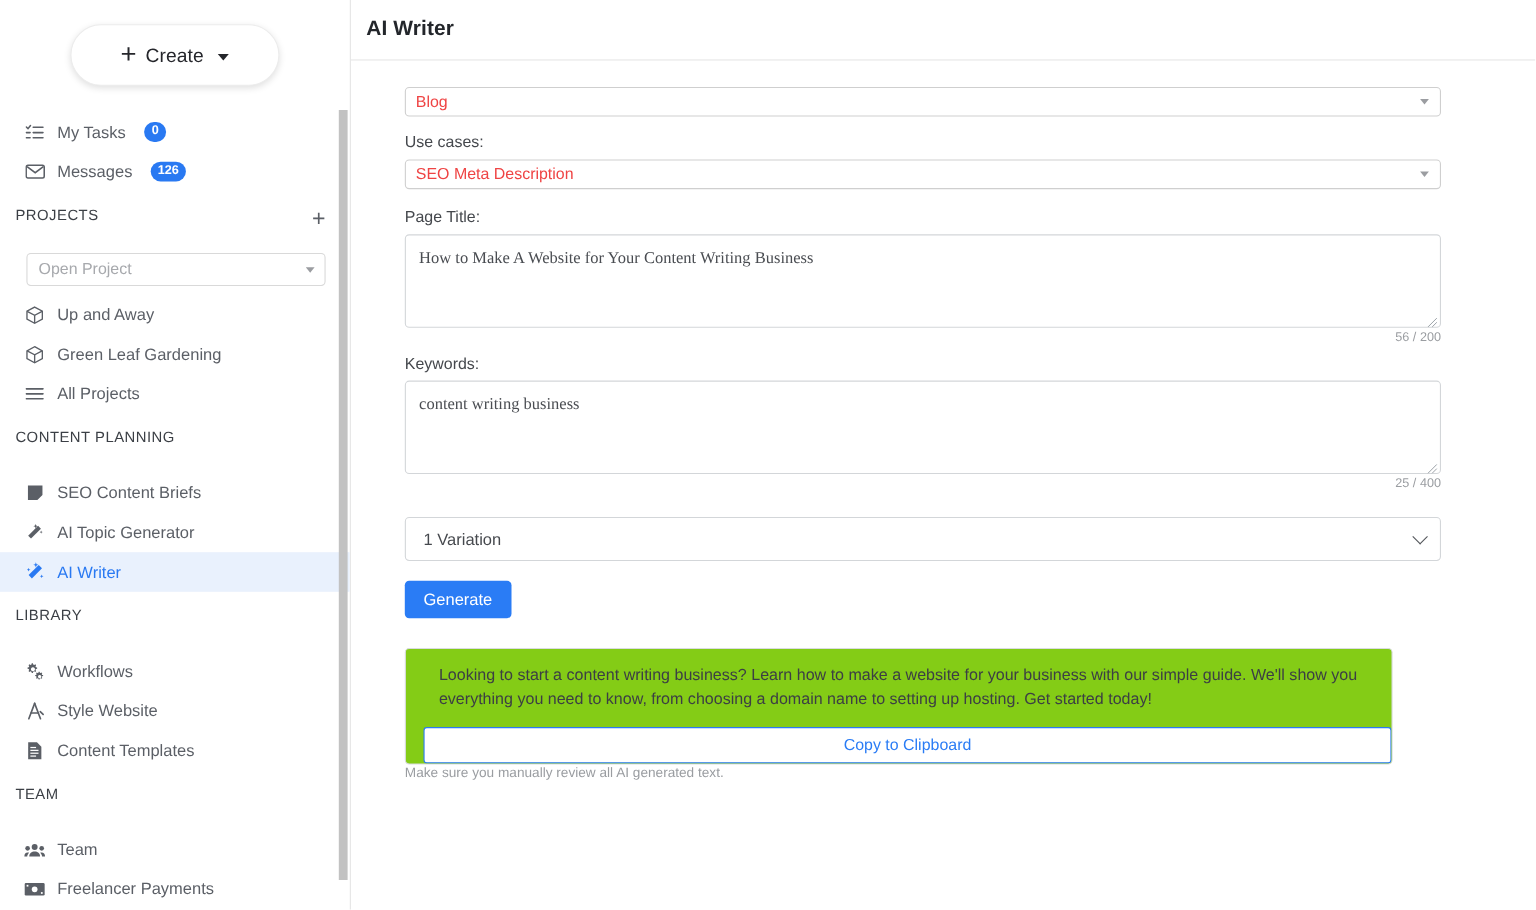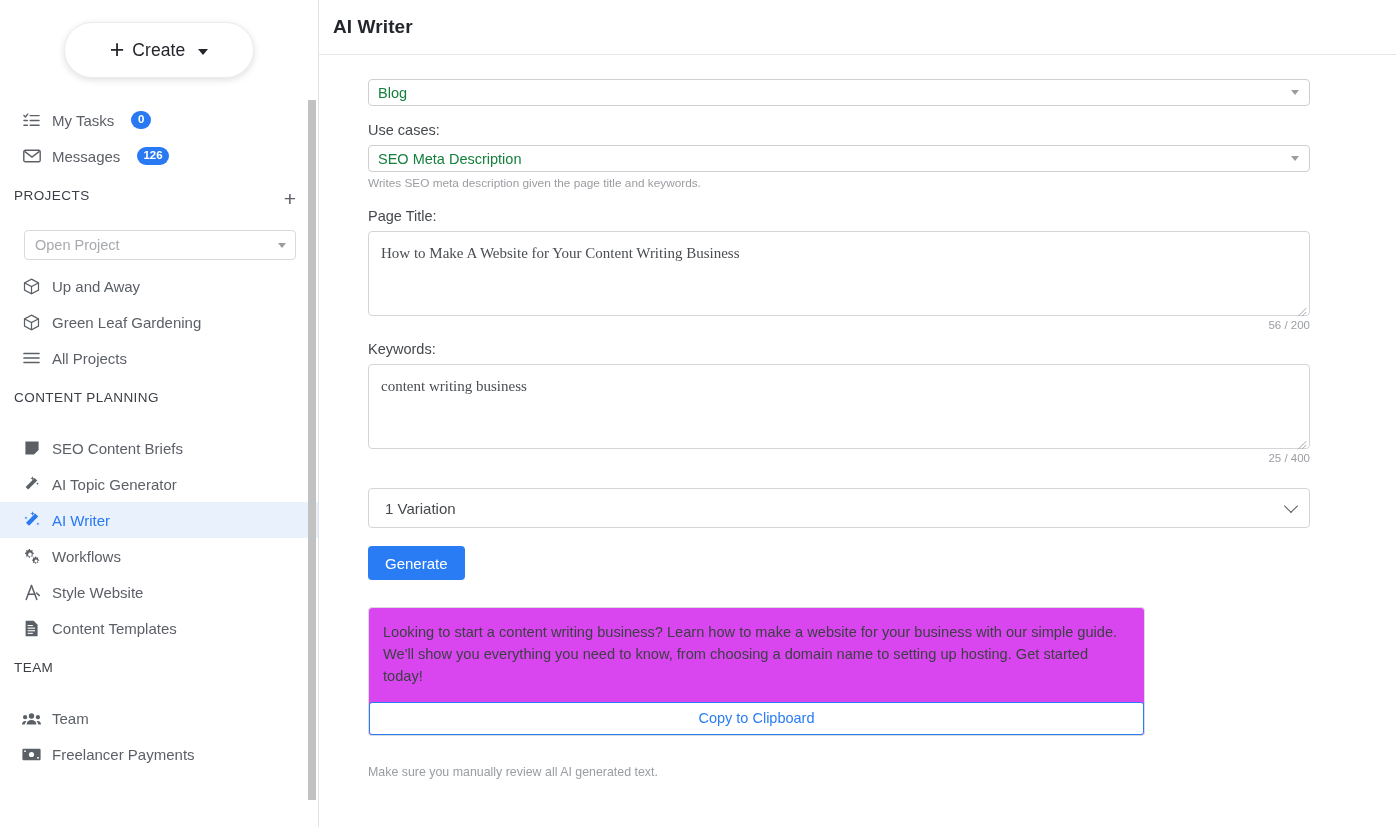--- a/index.html
+++ b/index.html
@@ -196,7 +196,7 @@
     padding: 0 10px 0 9px;
     background: #fff;
     font-size: 14.5px;
-    color: #15803d;
+    color: #ef4444;
     cursor: pointer;
   }
   .sel .tri-sm {

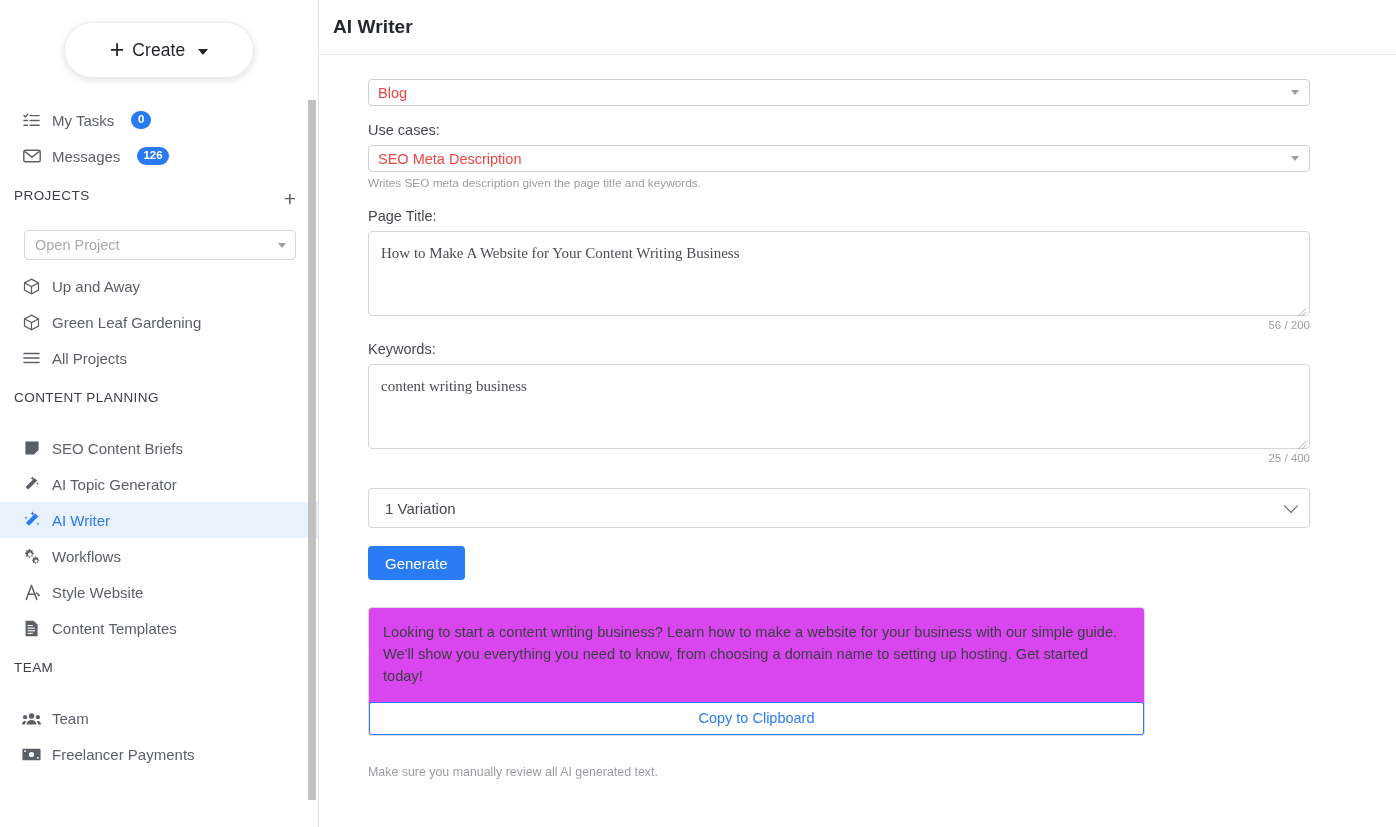--- a/index.html
+++ b/index.html
@@ -546,7 +546,6 @@
           <span>SEO Meta Description</span>
           <span class="tri-sm"></span>
         </div>
-        <div class="helper">Writes SEO meta description given the page title and keywords.</div>
       </div>
 
       <div class="block" style="margin-top:18px;">

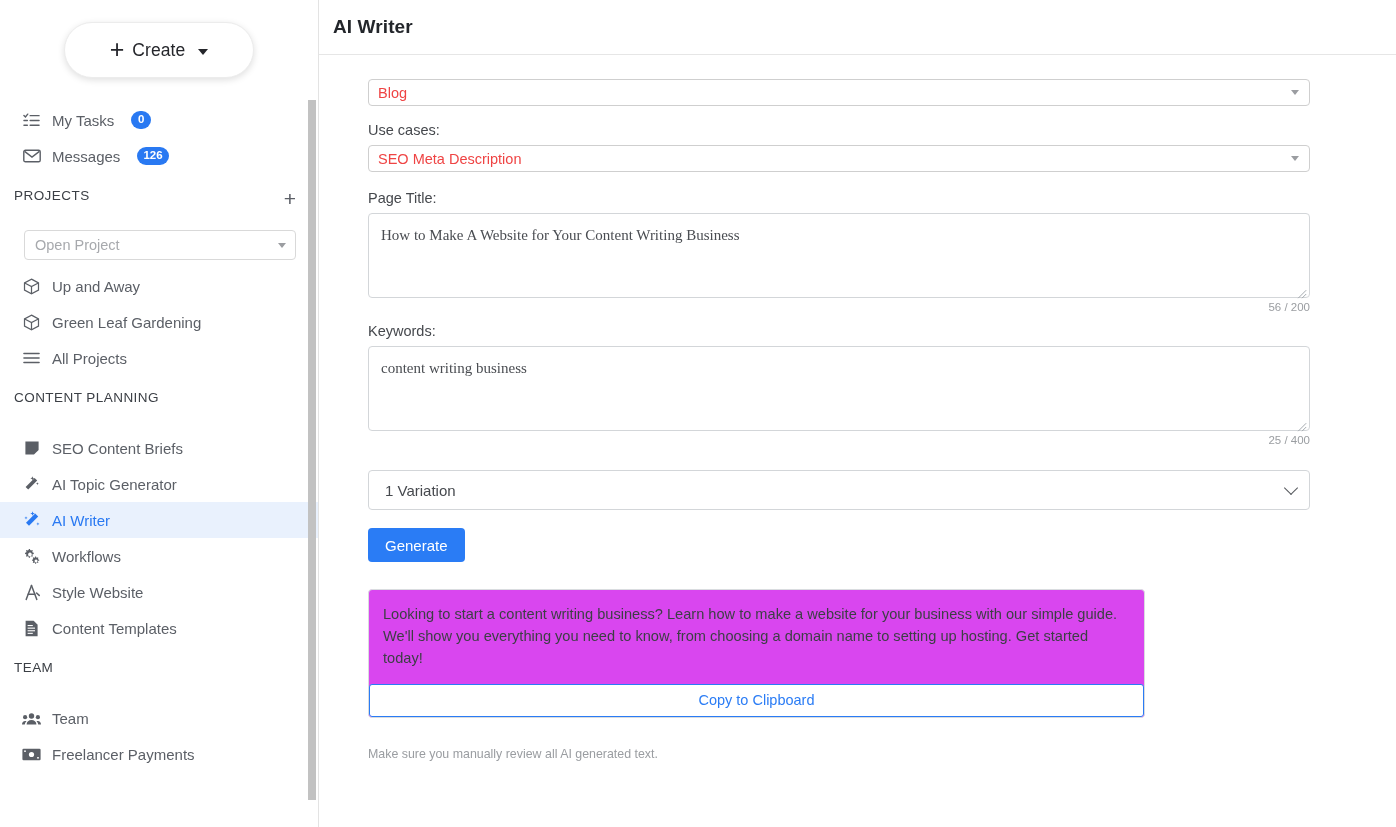--- a/index.html
+++ b/index.html
@@ -452,6 +452,9 @@
         <span class="label">AI Writer</span>
       </div>
 
+      <div class="section-head">
+        <span class="section-title">LIBRARY</span>
+      </div>
 
       <div class="nav-item">
         <span class="ico">

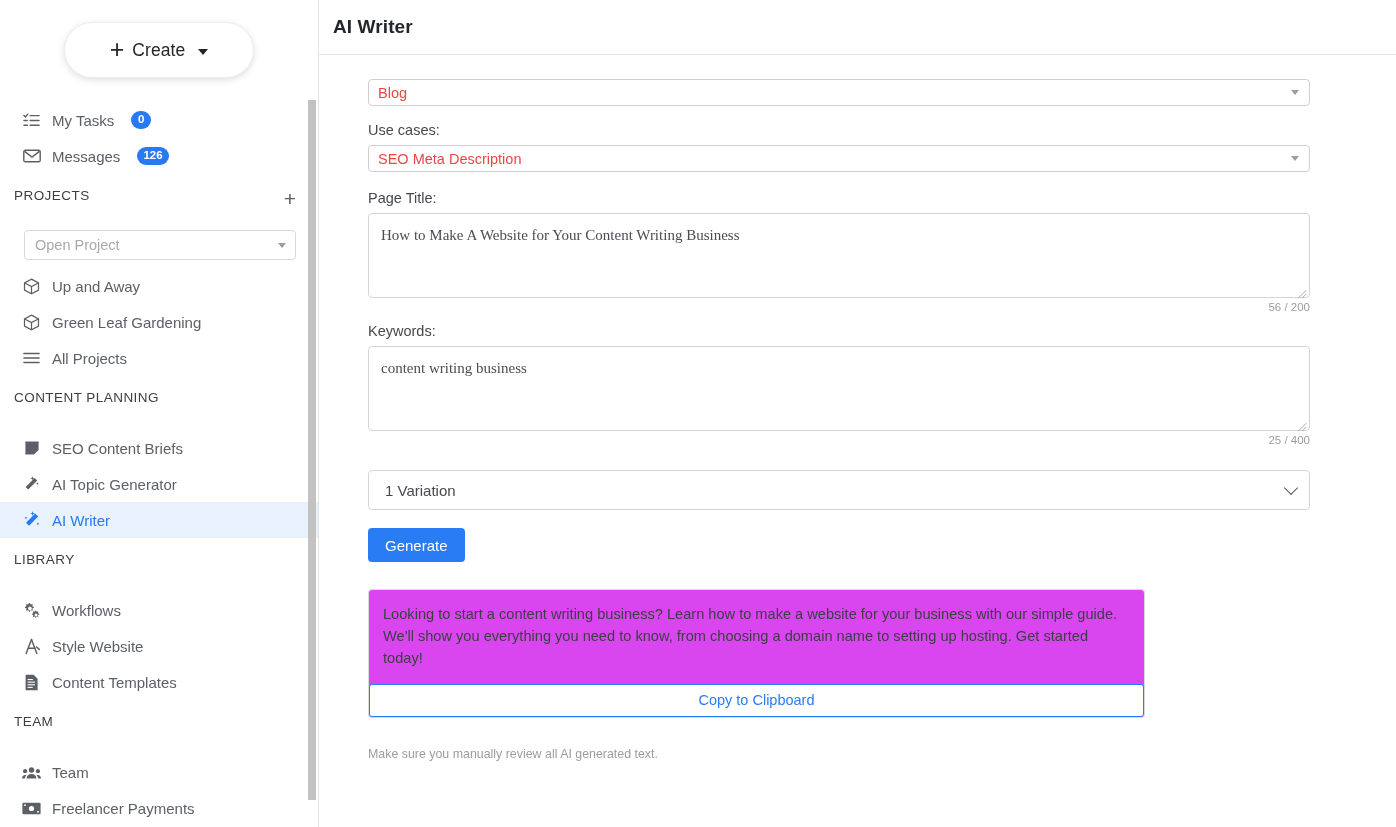--- a/index.html
+++ b/index.html
@@ -281,11 +281,12 @@
 
   .result-box {
     margin-top: 27px;
-    width: 777px;
+    width: 898px;
     border: 1px solid #d9dcdf;
     border-radius: 4px;
     overflow: hidden;
-    background: #d946ef;
+    background: #84cc16;
+    padding-left: 16px;
   }
   .result-text {
     padding: 13px 14px 14px 14px;

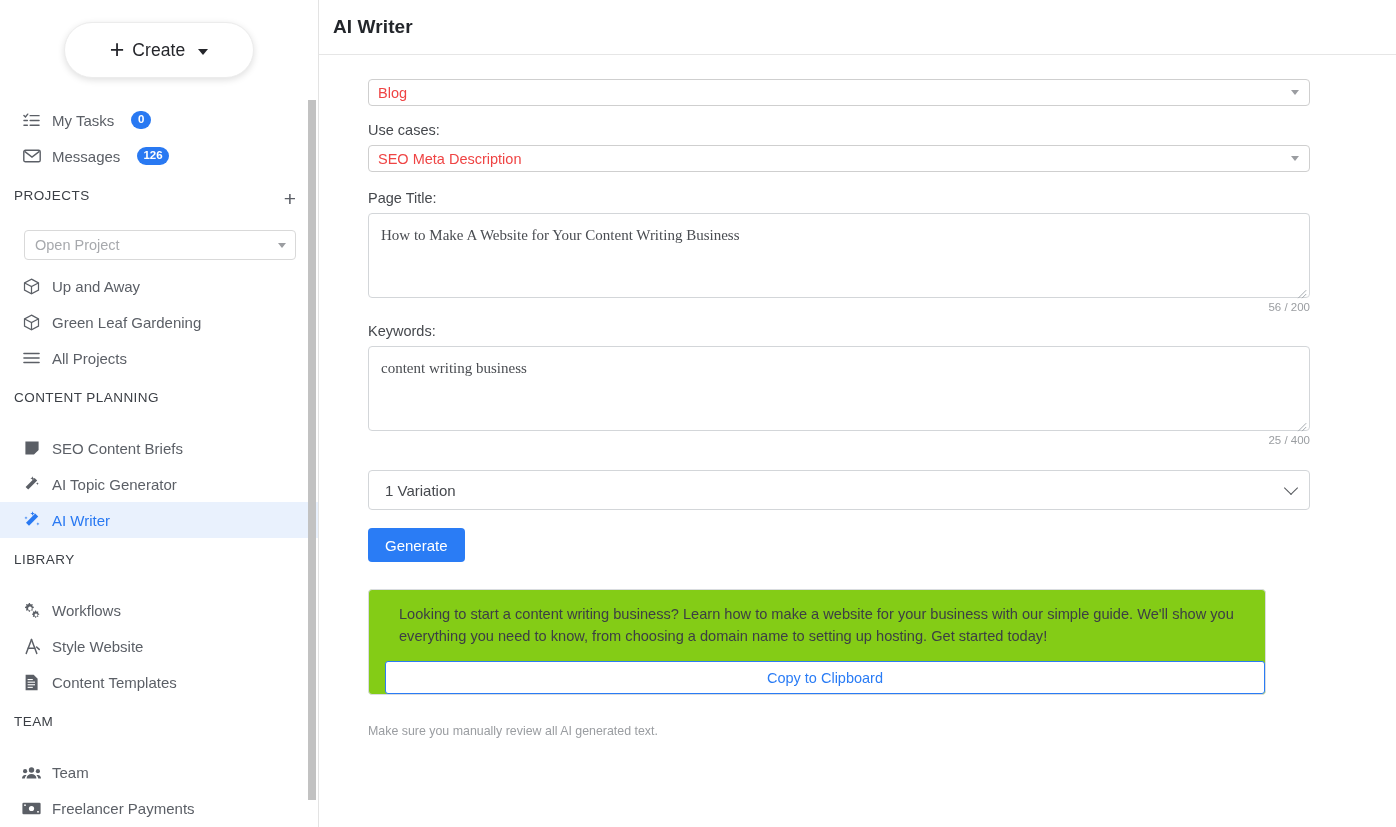--- a/index.html
+++ b/index.html
@@ -307,7 +307,6 @@
     border-radius: 3px;
   }
   .disclaimer {
-    margin-top: 29px;
     font-size: 12.4px;
     color: #9a9da1;
   }

